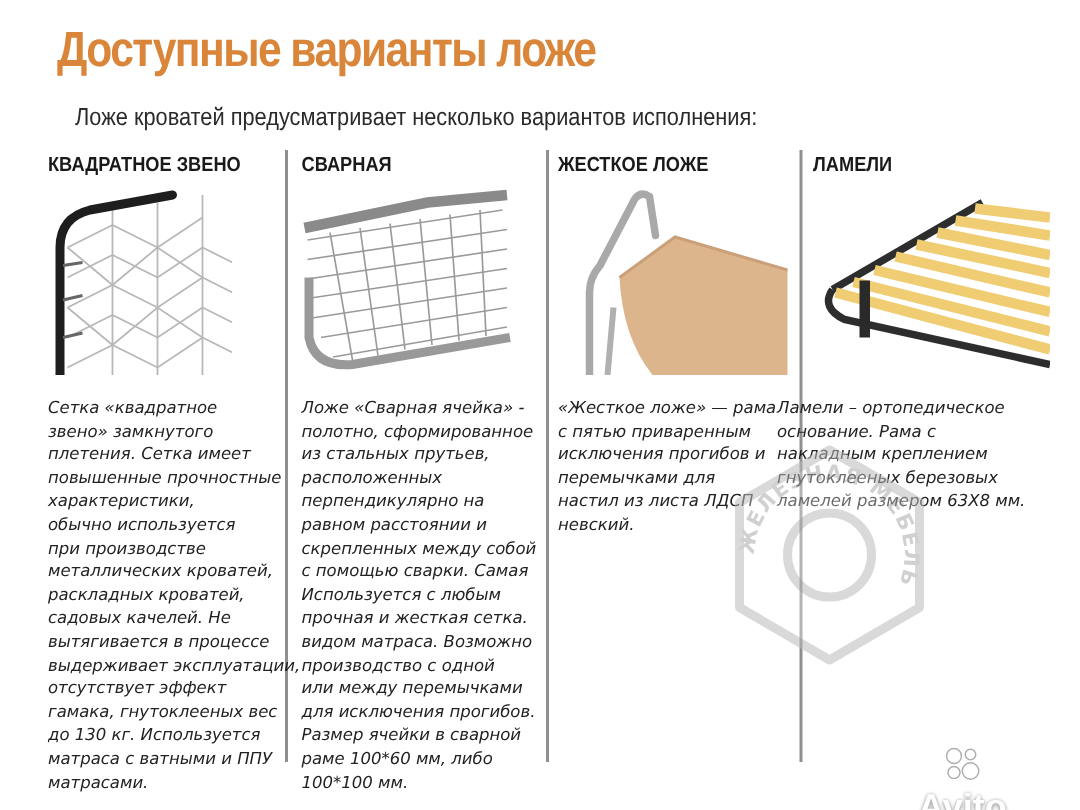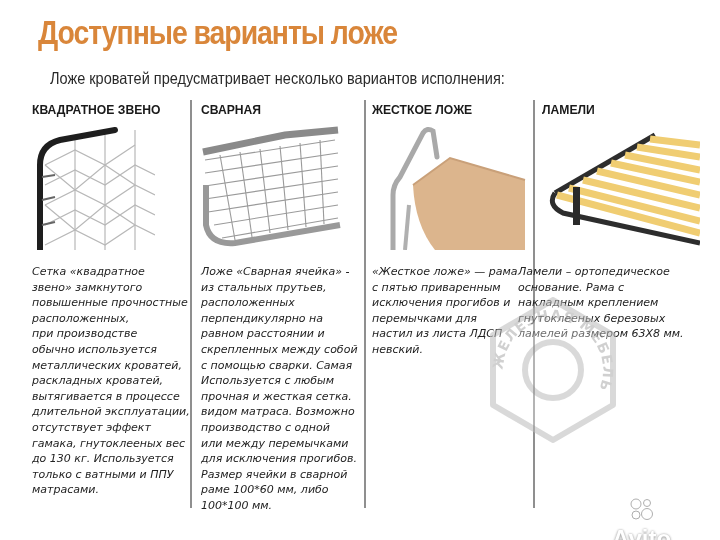--- a/index.html
+++ b/index.html
@@ -117,6 +117,7 @@
 </div>
 <div class="desc" style="left:201px;">
   <span>Ложе «Сварная ячейка» -</span>
+  <span>полотно, сформированное</span>
   <span>из стальных прутьев,</span>
   <span>расположенных</span>
   <span>перпендикулярно на</span>

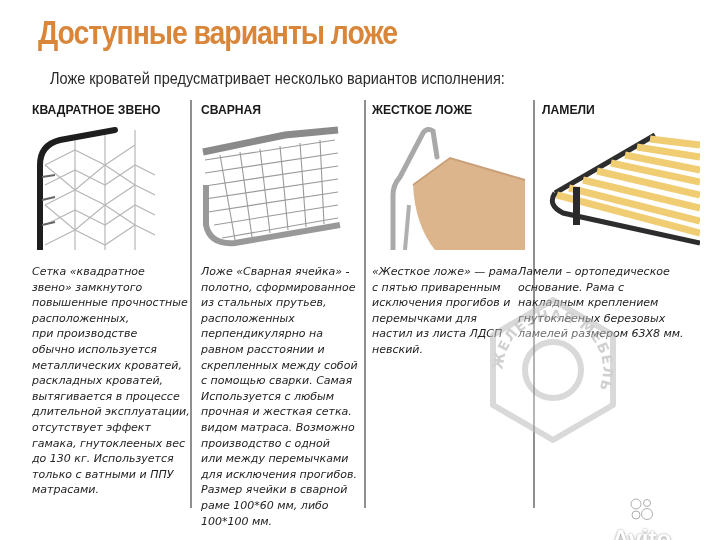--- a/index.html
+++ b/index.html
@@ -77,6 +77,7 @@
 <div class="desc" style="left:32px;">
   <span>Сетка «квадратное</span>
   <span>звено» замкнутого</span>
+  <span>плетения. Сетка имеет</span>
   <span>повышенные прочностные</span>
   <span>расположенных,</span>
   <span>при производстве</span>

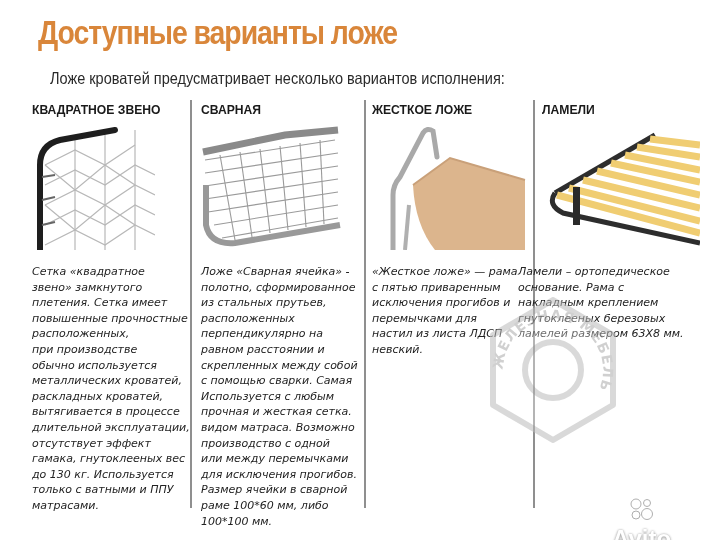--- a/index.html
+++ b/index.html
@@ -79,7 +79,7 @@
   <span>звено» замкнутого</span>
   <span>плетения. Сетка имеет</span>
   <span>повышенные прочностные</span>
-  <span>расположенных,</span>
+  <span>характеристики,</span>
   <span>при производстве</span>
   <span>обычно используется</span>
   <span>металлических кроватей,</span>

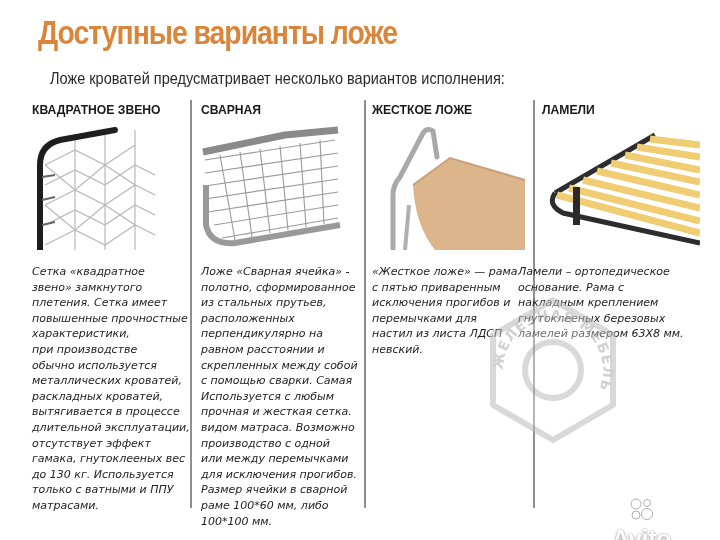--- a/index.html
+++ b/index.html
@@ -80,8 +80,8 @@
   <span>плетения. Сетка имеет</span>
   <span>повышенные прочностные</span>
   <span>характеристики,</span>
+  <span>обычно используется</span>
   <span>при производстве</span>
-  <span>обычно используется</span>
   <span>металлических кроватей,</span>
   <span>раскладных кроватей,</span>
   <span>вытягивается в процессе</span>

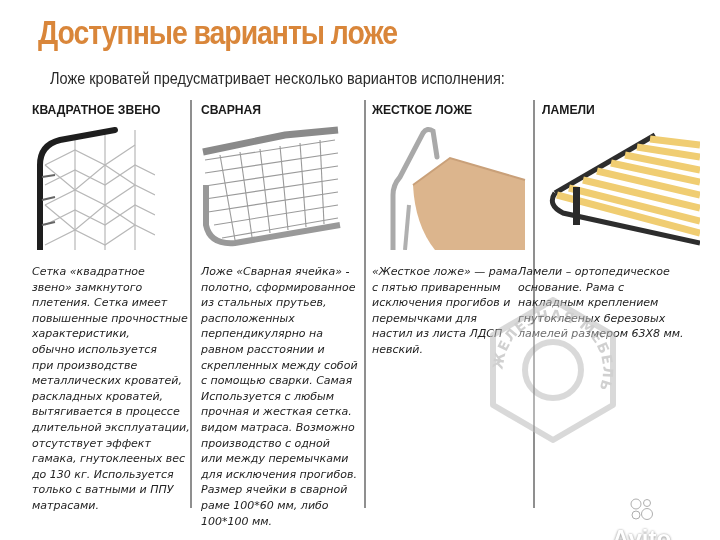--- a/index.html
+++ b/index.html
@@ -84,6 +84,7 @@
   <span>при производстве</span>
   <span>металлических кроватей,</span>
   <span>раскладных кроватей,</span>
+  <span>садовых качелей. Не</span>
   <span>вытягивается в процессе</span>
   <span>длительной эксплуатации,</span>
   <span>отсутствует эффект</span>

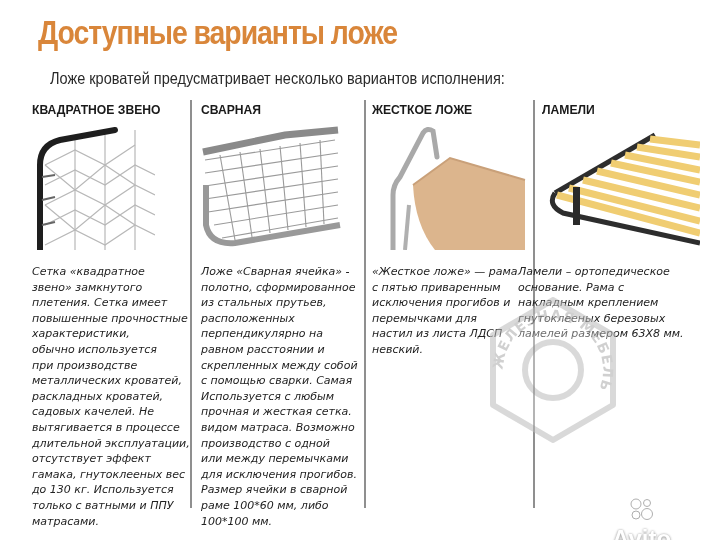--- a/index.html
+++ b/index.html
@@ -86,7 +86,7 @@
   <span>раскладных кроватей,</span>
   <span>садовых качелей. Не</span>
   <span>вытягивается в процессе</span>
-  <span>длительной эксплуатации,</span>
+  <span>выдерживает эксплуатации,</span>
   <span>отсутствует эффект</span>
   <span>гамака, гнутоклееных вес</span>
   <span>до 130 кг. Используется</span>

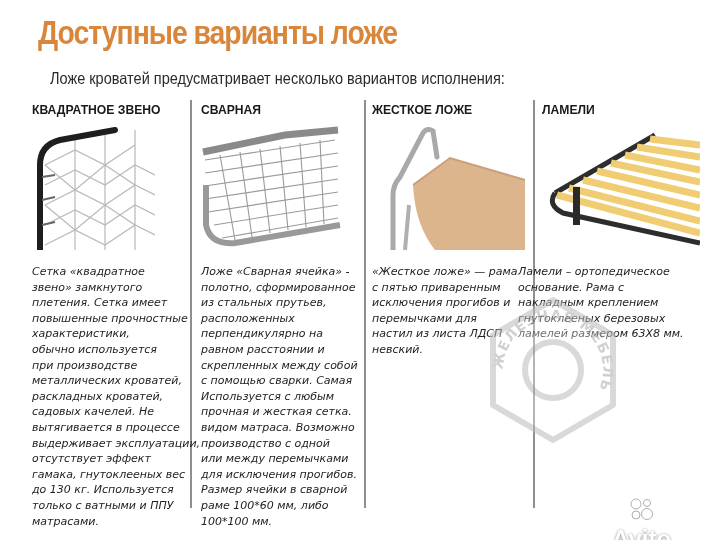--- a/index.html
+++ b/index.html
@@ -90,7 +90,7 @@
   <span>отсутствует эффект</span>
   <span>гамака, гнутоклееных вес</span>
   <span>до 130 кг. Используется</span>
-  <span>только с ватными и ППУ</span>
+  <span>матраса с ватными и ППУ</span>
   <span>матрасами.</span>
 </div>
 

